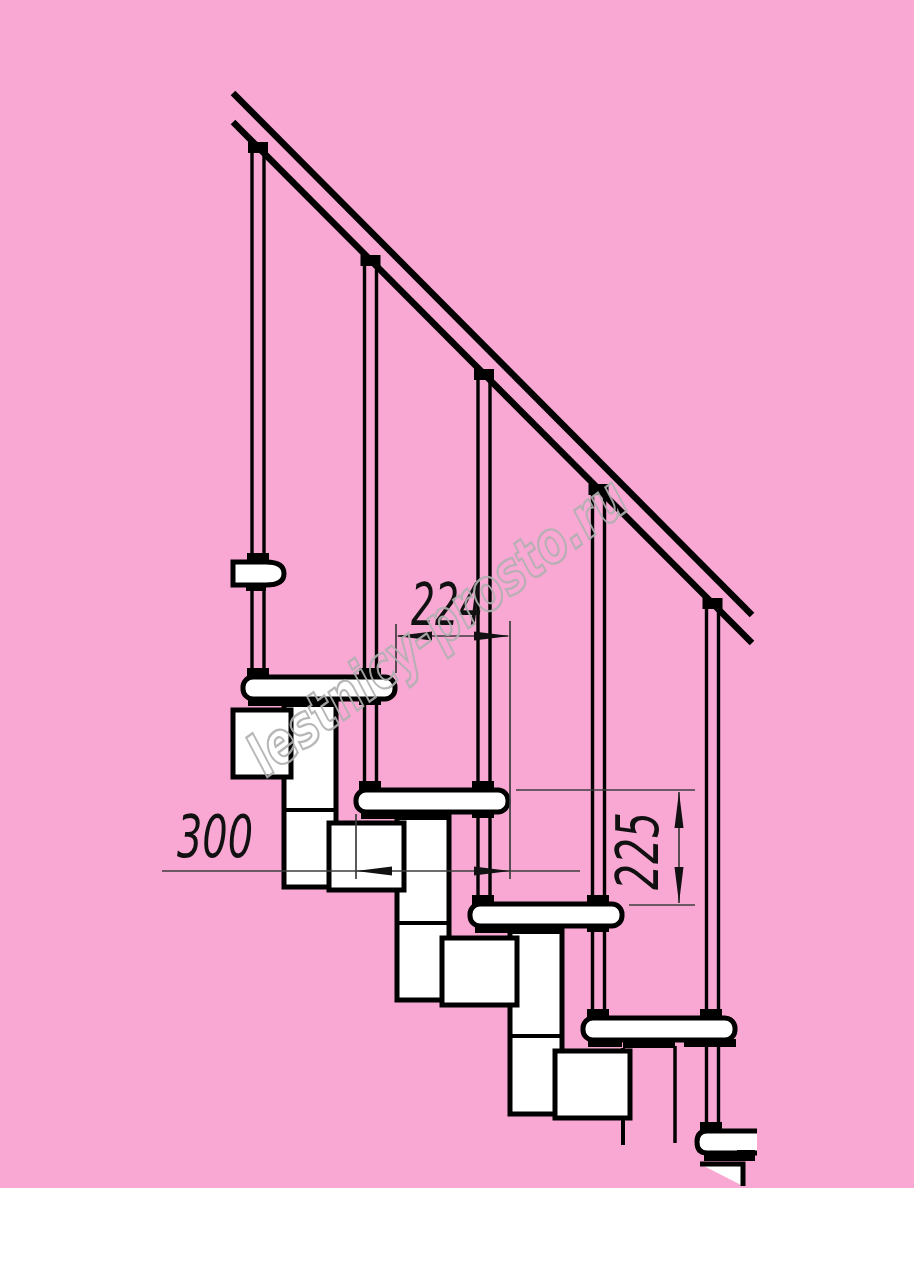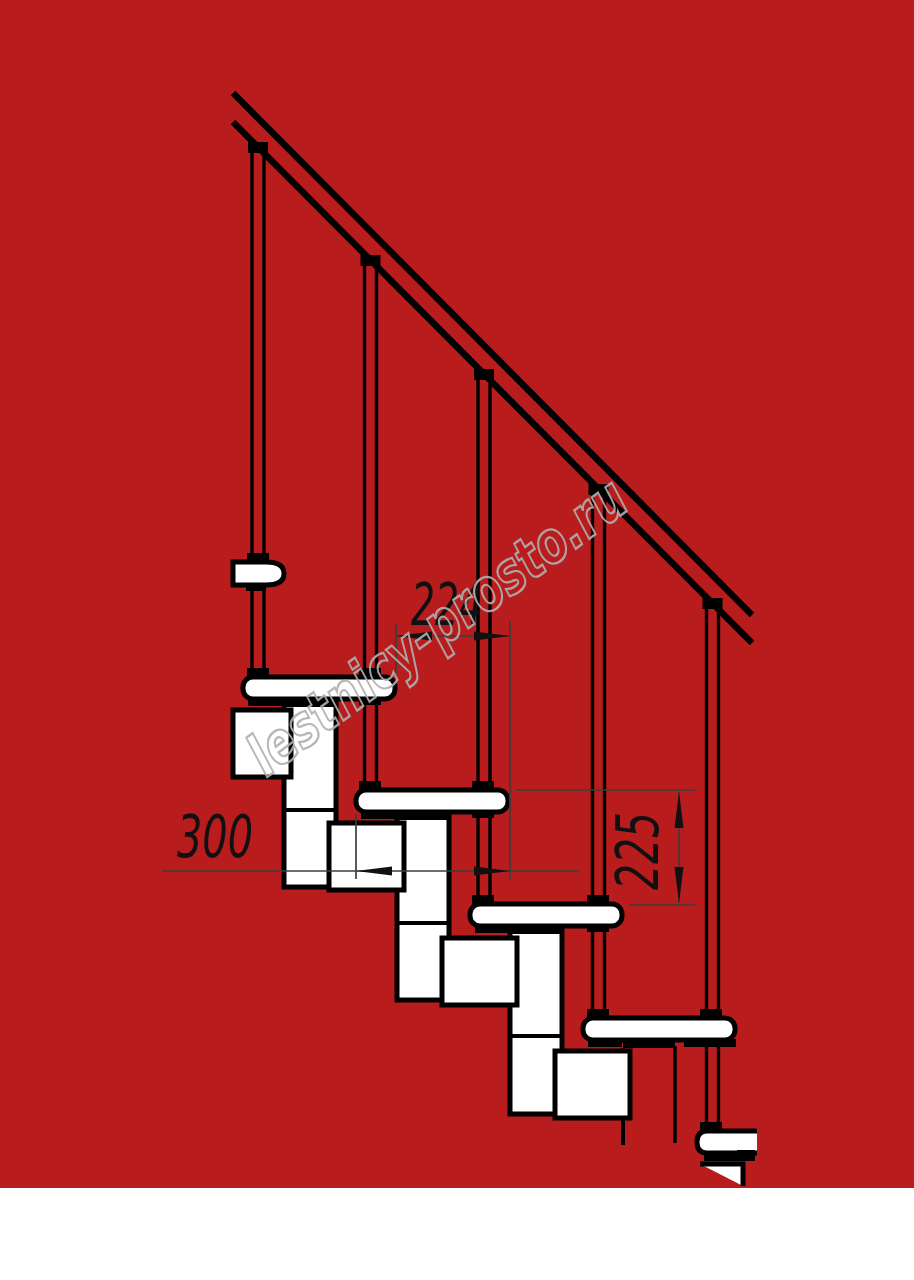--- a/index.html
+++ b/index.html
@@ -4,7 +4,7 @@
 <style>
   html,body{margin:0;padding:0;background:#fff;}
   .canvas{
-    position:relative;width:914px;height:1188px;background:#b91c1c;
+    position:relative;width:914px;height:1188px;background:#f9a8d4;
     font-family:"DejaVu Sans","Liberation Sans",sans-serif;overflow:hidden;
   }
   svg{display:block;}

